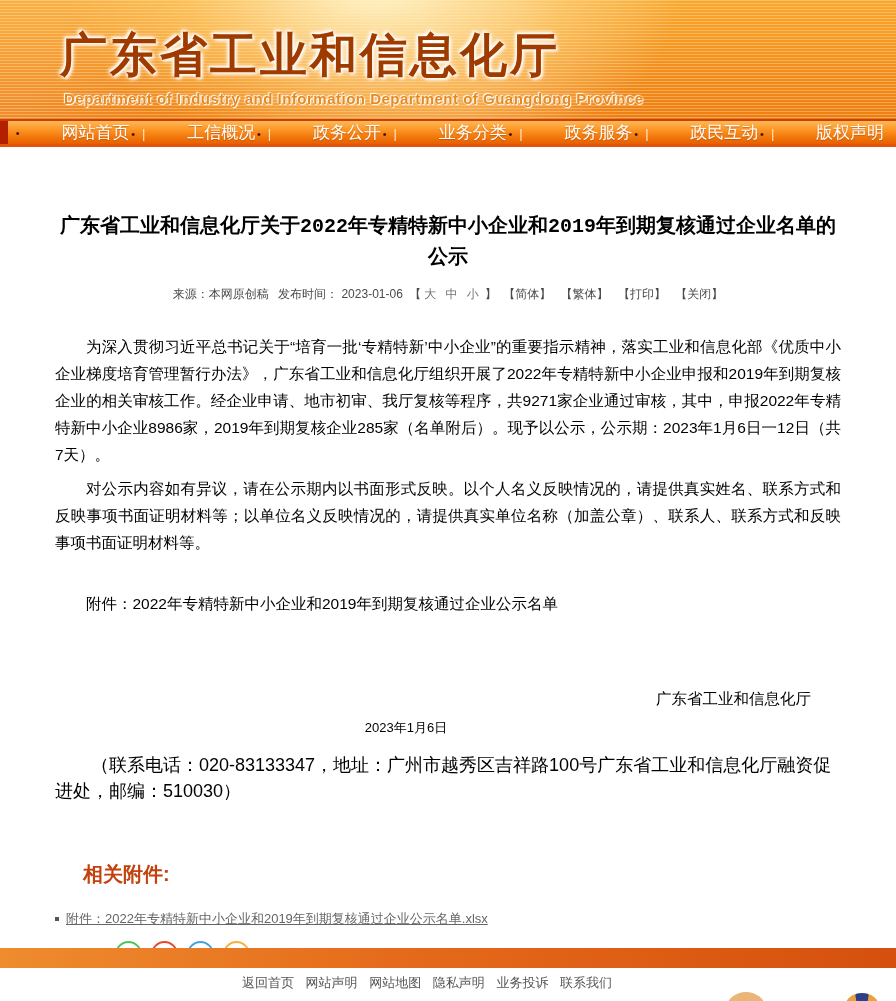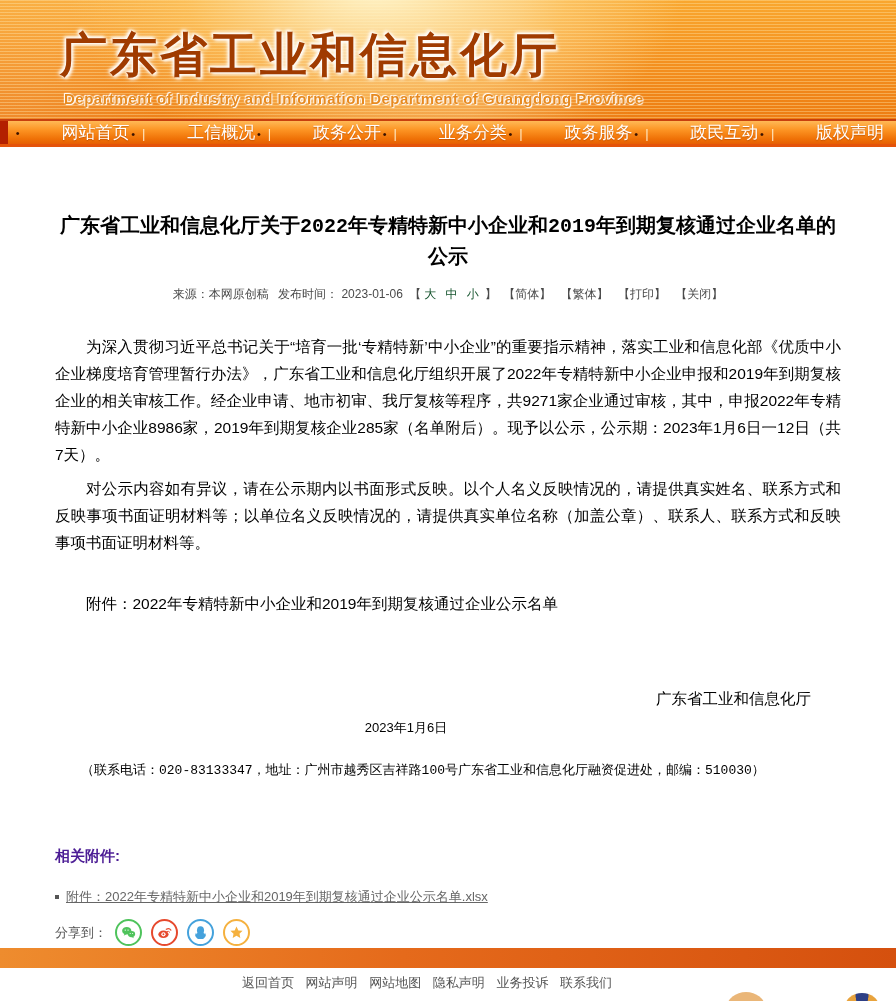--- a/index.html
+++ b/index.html
@@ -48,7 +48,7 @@
   .article-title { margin-top:64px; font-size:20px; font-weight:bold; line-height:31px; text-align:center; color:#000;font-family:Liberation Mono, monospace; }
   .article-meta { margin-top:13px; text-align:center; font-size:12px; color:#4a4a4a; }
   .article-meta span { margin:0 3px; }
-  .meta-sizes { color:#14532d; letter-spacing:3px; }
+  .meta-sizes { color:#737373; letter-spacing:3px; }
   .meta-bracket { color:#4a4a4a; margin:0 !important; }
   .meta-tool { cursor:pointer; }
   .article-body { margin-top:30px; font-size:15.5px; line-height:27px; text-align:justify; }

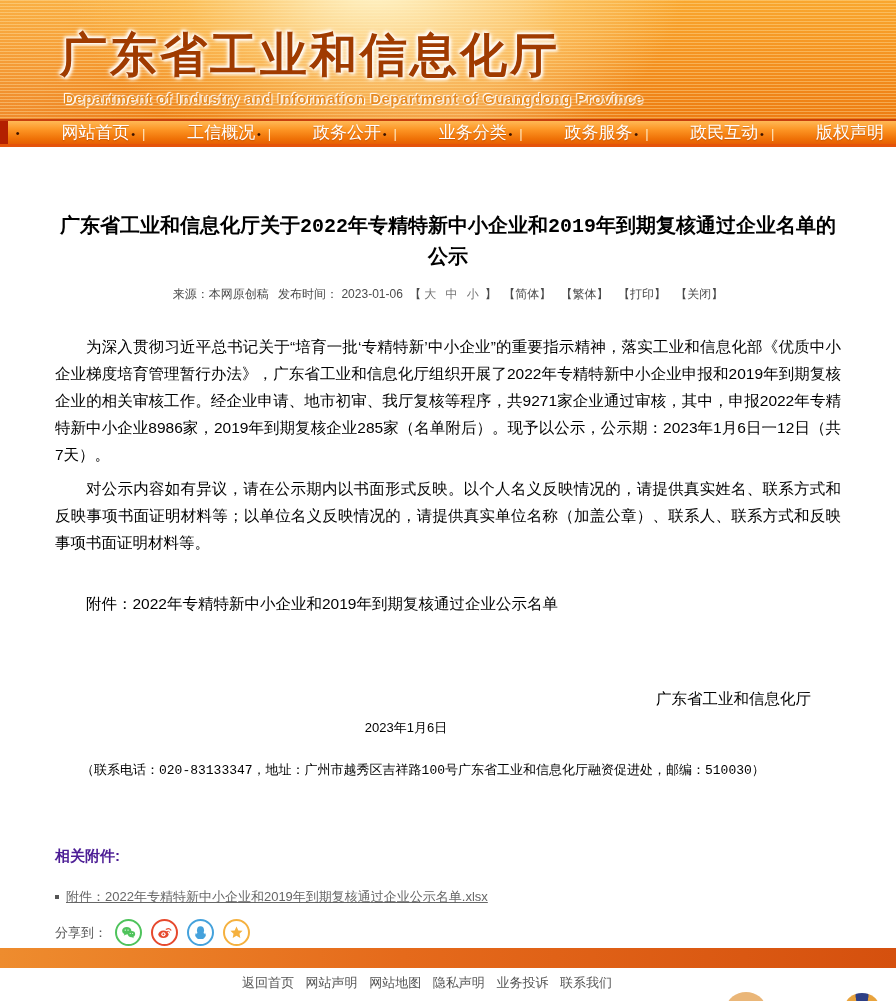--- a/index.html
+++ b/index.html
@@ -56,7 +56,7 @@
   .attachment-line { margin-top:38px; font-size:15.5px; text-indent:2em; }
   .signature { margin-top:74px; text-align:right; padding-right:30px; font-size:15.5px; }
   .sig-date { margin-top:9px; text-align:center; padding-right:84px; font-size:13px; }
-  .contact { margin-top:15px; font-size:13px; line-height:38px; text-indent:2em;font-family:Liberation Mono, monospace; }
+  .contact { margin-top:15px; font-size:18px; line-height:26px; text-indent:2em; }
 
   
   .related-heading { margin-top:57px; font-size:15px; font-weight:bold; color:#4c1d95; }

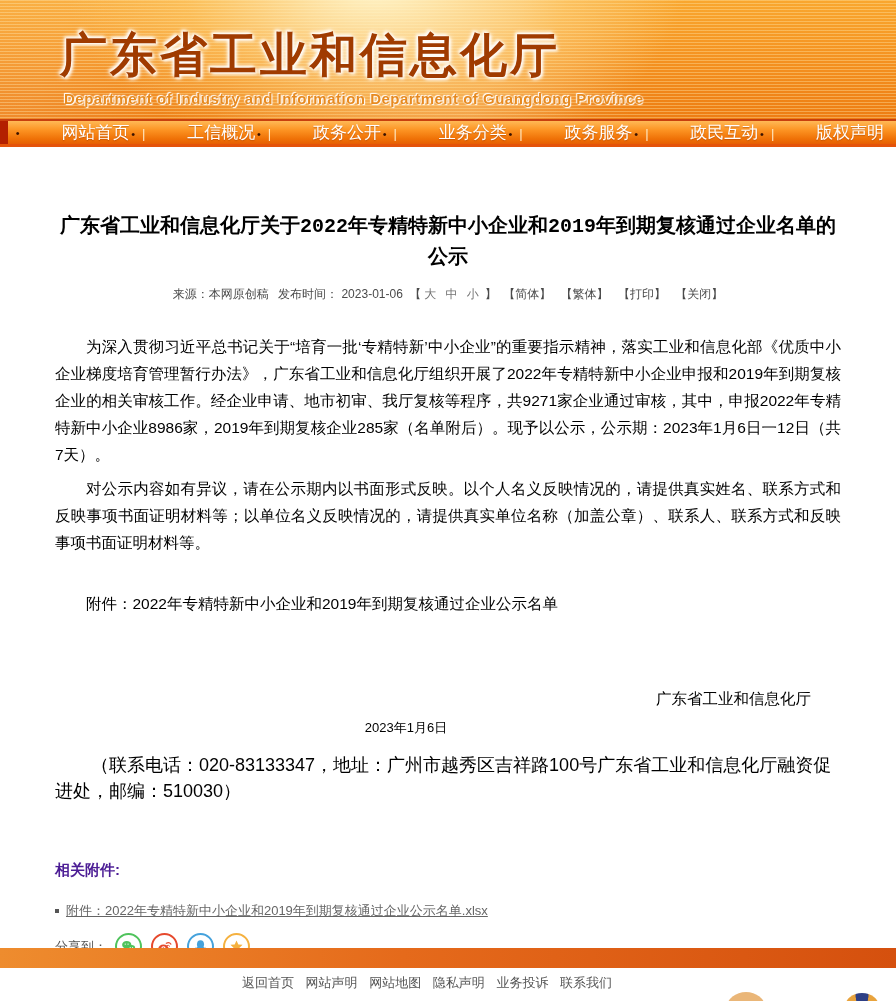--- a/index.html
+++ b/index.html
@@ -59,7 +59,7 @@
   .contact { margin-top:15px; font-size:18px; line-height:26px; text-indent:2em; }
 
   
-  .related-heading { margin-top:57px; font-size:15px; font-weight:bold; color:#4c1d95; }
+  .related-heading { margin-top:57px; font-size:20px; font-weight:bold; color:#c2410c;margin-left:28px; }
   .attachment-link-row { margin-top:22px; font-size:13px; color:#666; display:flex; align-items:center;text-decoration:underline; }
   .bullet-square { display:inline-block; width:4px; height:4px; background:#555; margin-right:7px; flex:none; }
   .attachment-link { color:#666; text-decoration:none; cursor:pointer; }

